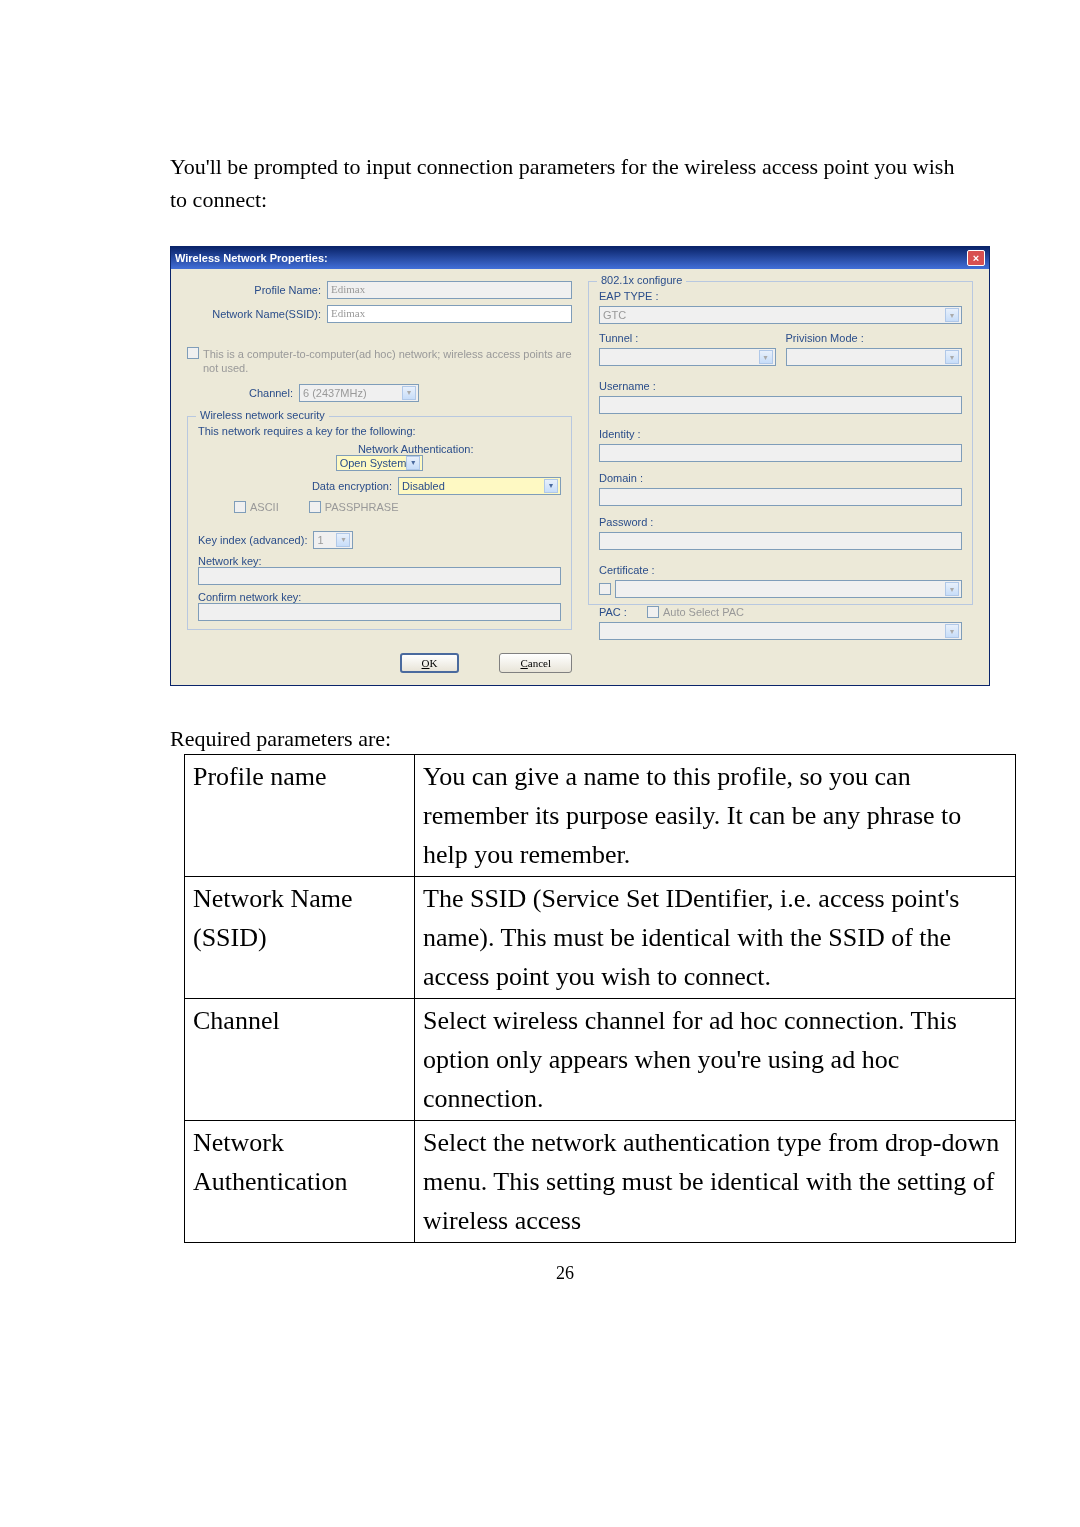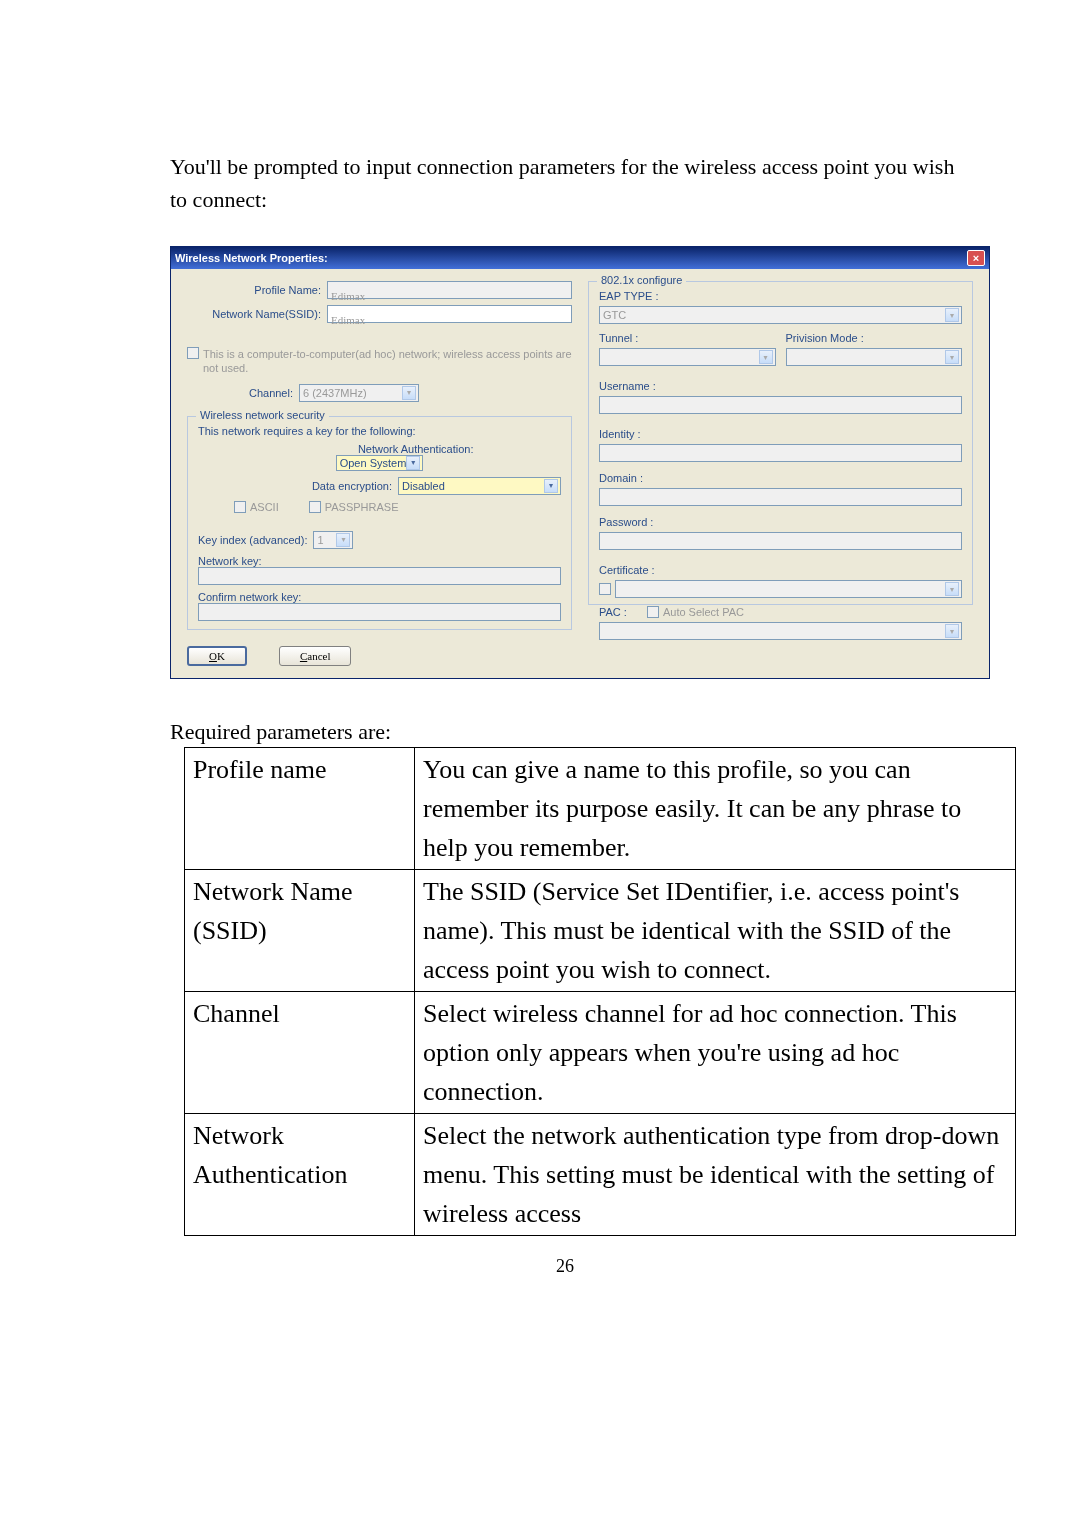--- a/index.html
+++ b/index.html
@@ -70,7 +70,7 @@
       background: #fff;
       border: 1px solid #7f9db9;
       height: 18px;
-      padding: 8px 3px;
+      padding: 1px 3px;
       flex: 1;
       font-size: 11px;
       font-family: Tahoma;

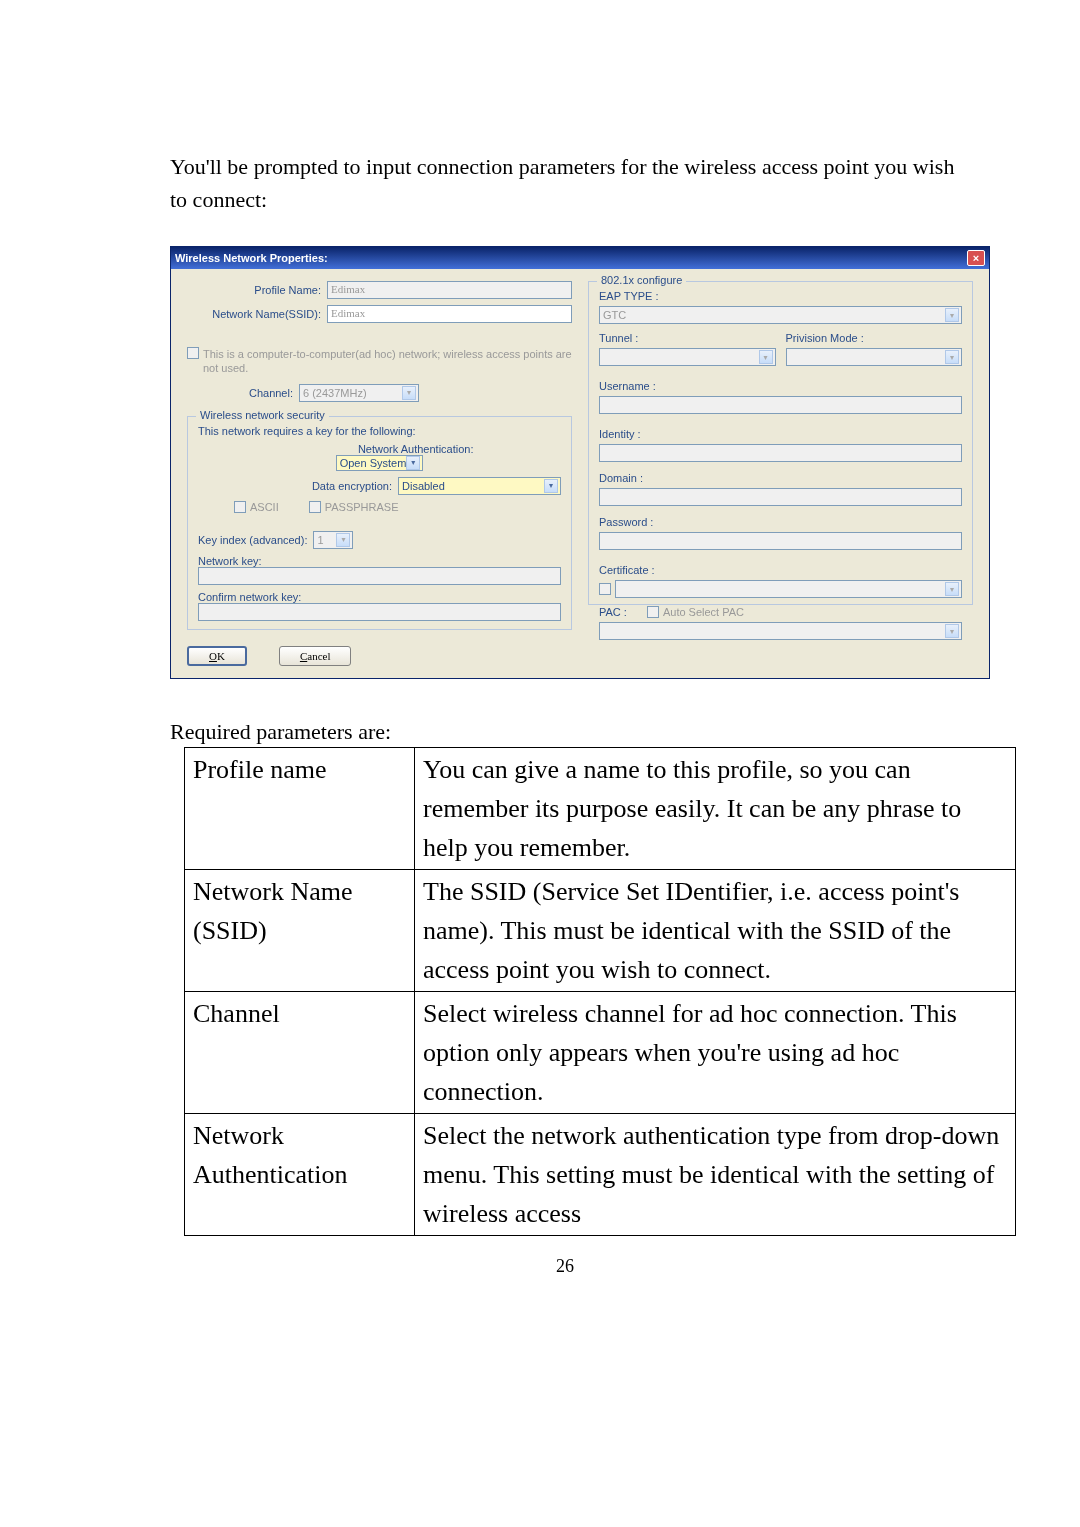--- a/index.html
+++ b/index.html
@@ -142,9 +142,9 @@
     .btn.default { border: 2px solid #4a6a9e; }
     .btn-row {
       display: flex;
-      gap: 32px;
-      justify-content: flex-start;
-      margin-top: 16px;
+      gap: 40px;
+      justify-content: flex-end;
+      margin-top: 23px;
     }
     .disabled-text { color: #999; }
     .required {

